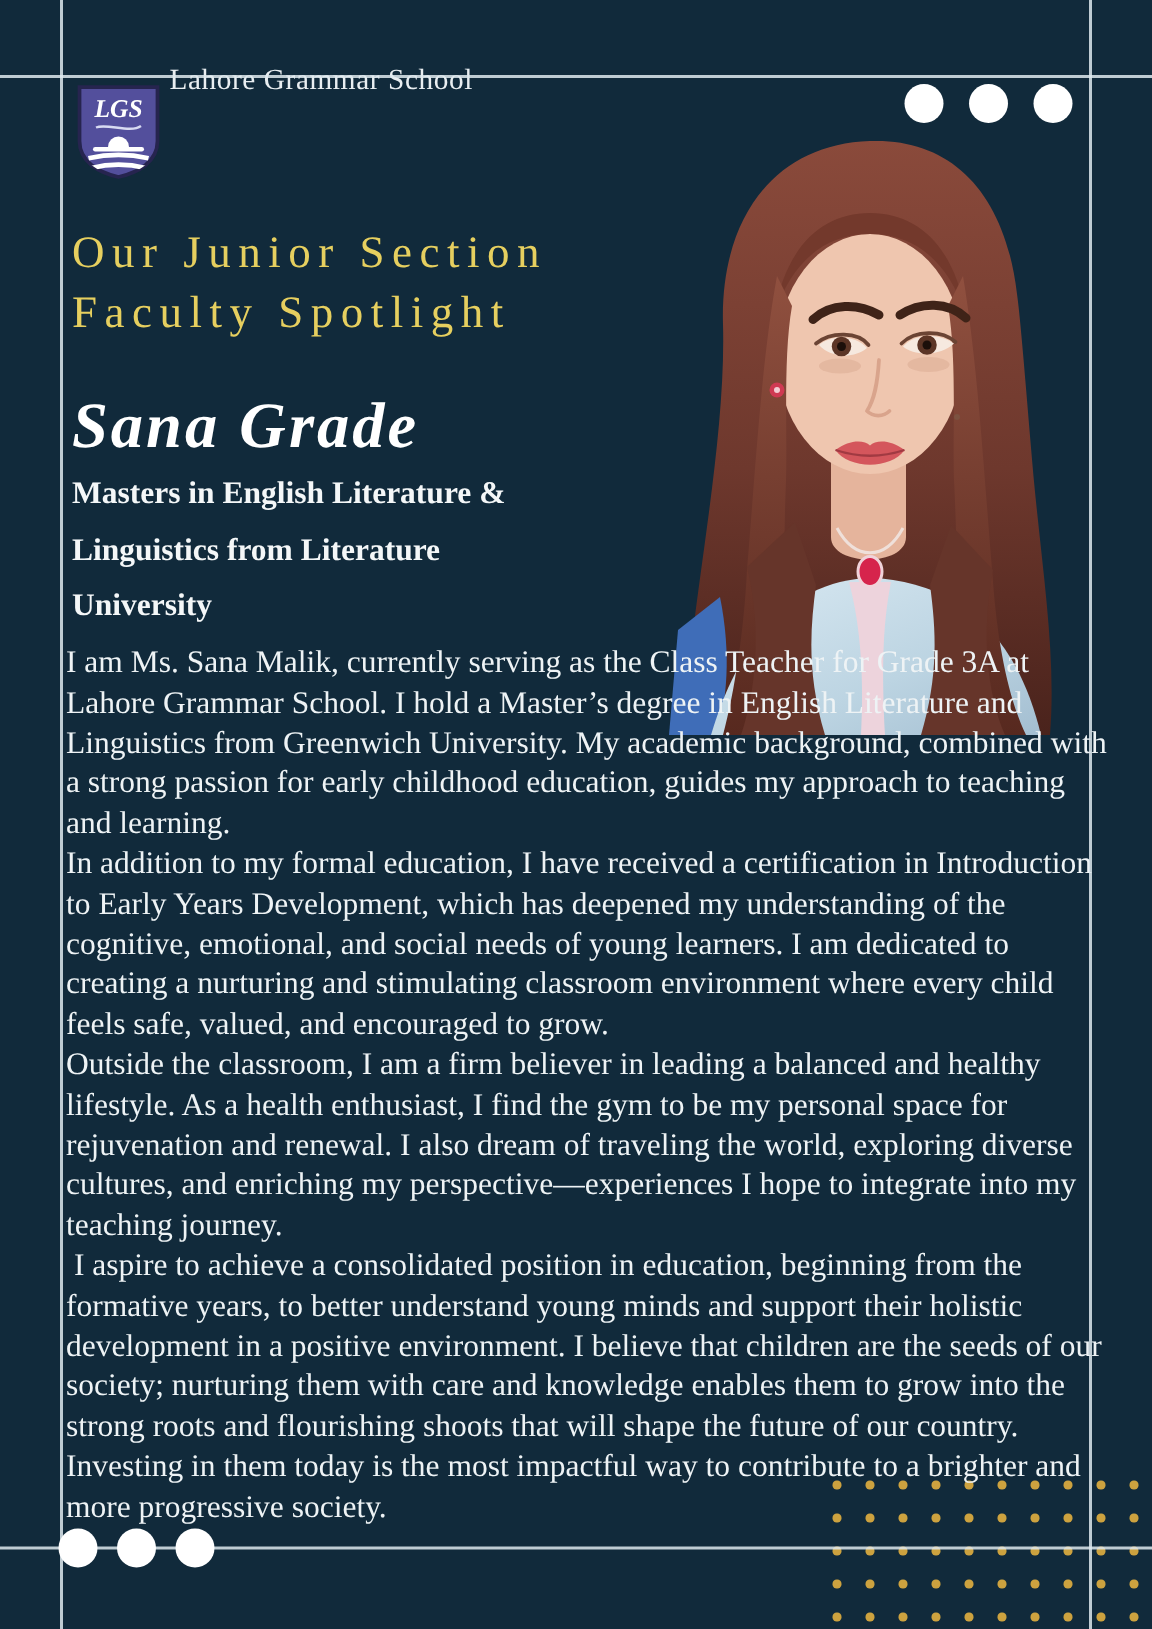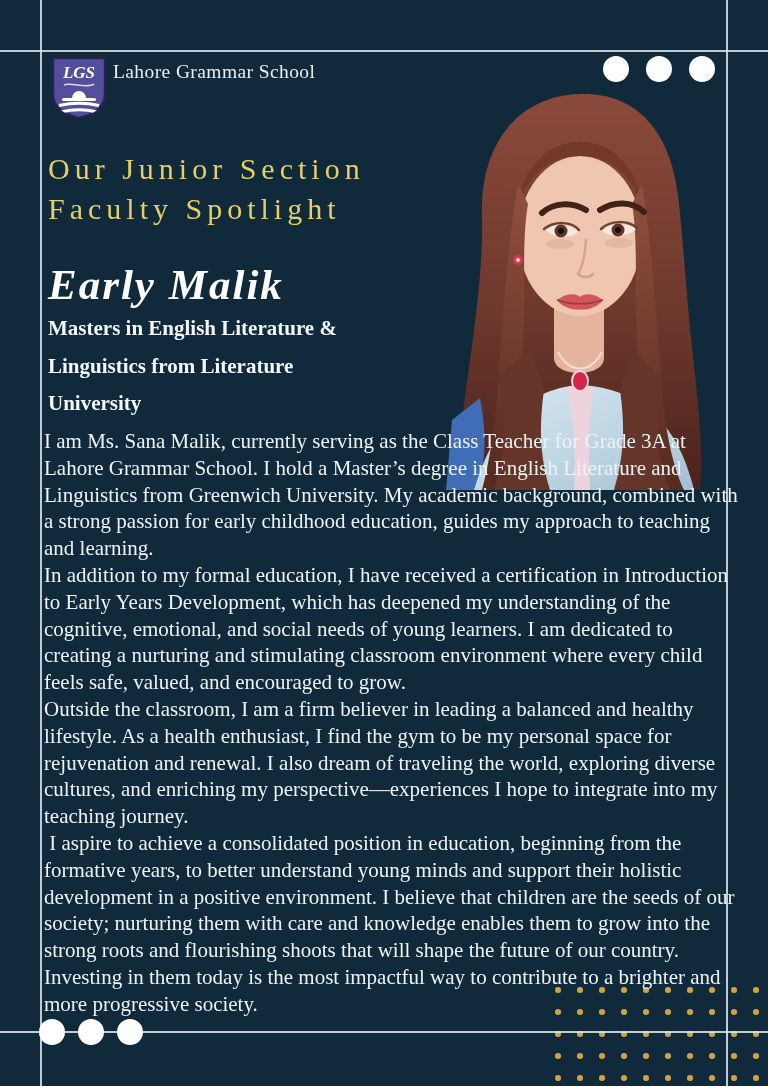--- a/index.html
+++ b/index.html
@@ -29,7 +29,7 @@
   .hline.bottom{top:1031px;}
   
   .logo-wrap{position:absolute;left:50px;top:56px;z-index:3;font-style:italic;}
-  .school-text{position:absolute;left:113px;top:58px;z-index:3;
+  .school-text{position:absolute;left:113px;top:40px;z-index:3;
     font-size:19.5px;line-height:27px;color:#e9eef1;letter-spacing:0.4px;}
   
   .circles{position:absolute;display:flex;z-index:7;}

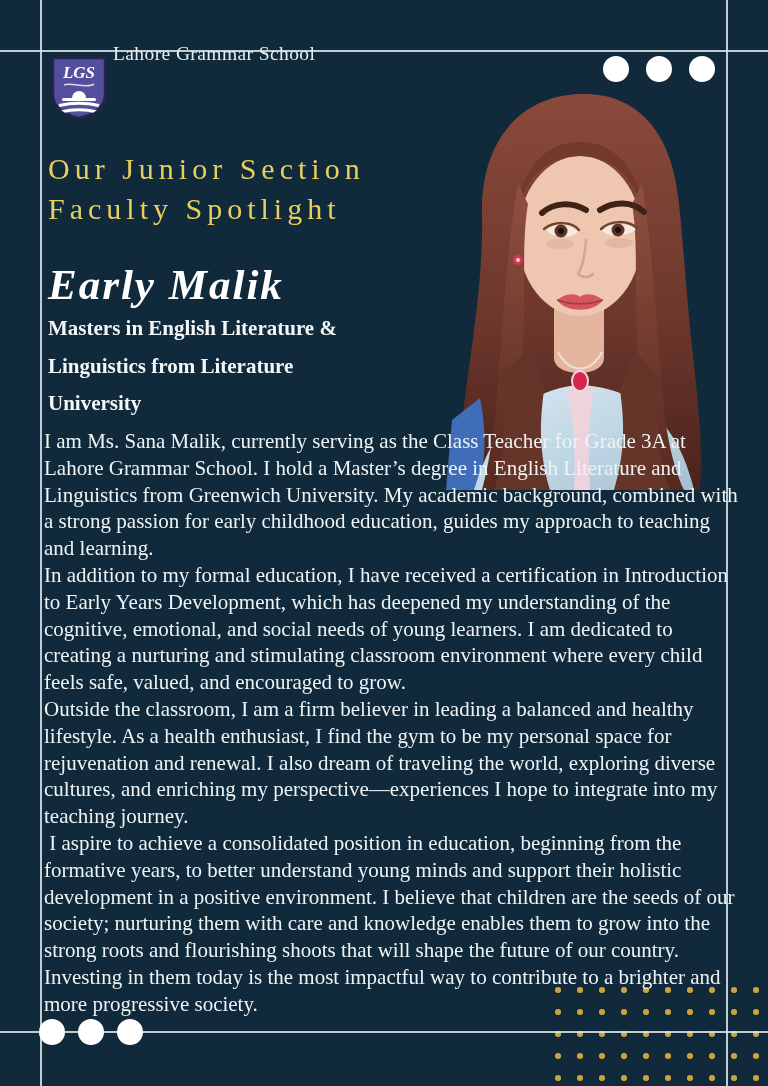--- a/index.html
+++ b/index.html
@@ -100,7 +100,7 @@
   <div>Faculty Spotlight</div>
 </div>
 
-<div class="teacher-name">Early Malik</div>
+<div class="teacher-name">Sana Grade</div>
 <div class="qualification">
   <div>Masters in English Literature &amp;</div>
   <div>Linguistics from Literature</div>

